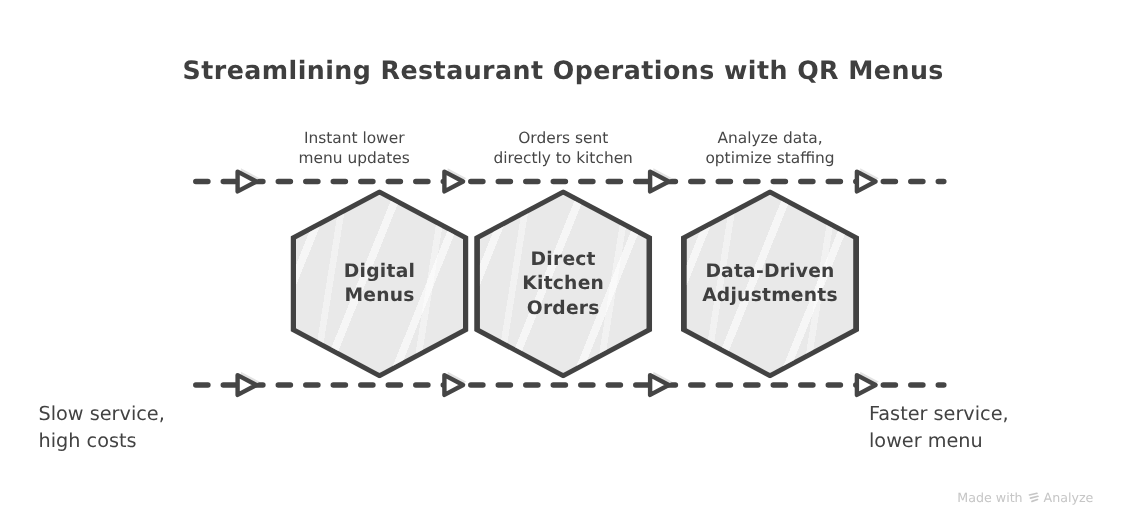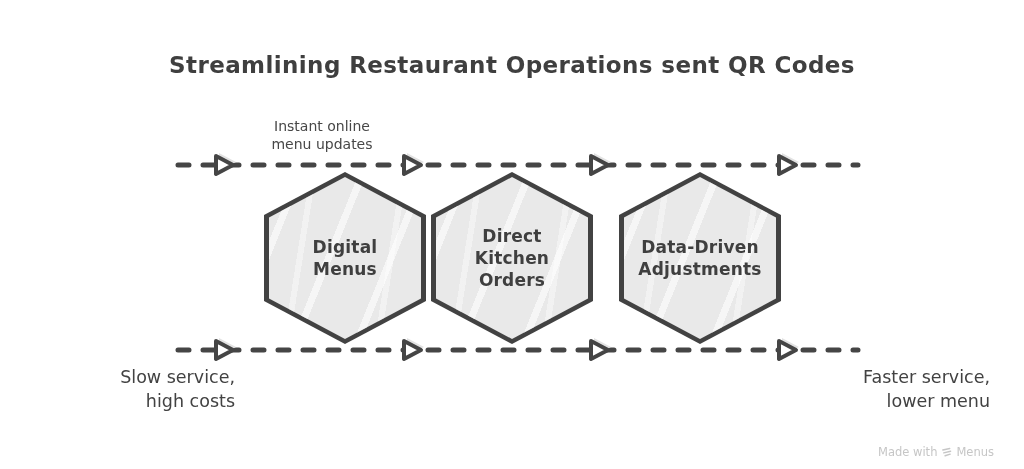--- a/index.html
+++ b/index.html
@@ -69,7 +69,7 @@
 
 <div id="stage">
 
-  <div class="title">Streamlining Restaurant Operations sent QR Codes</div>
+  <div class="title">Streamlining Restaurant Operations with QR Menus</div>
 
   <div class="t-label t0">Instant online
 menu updates</div>

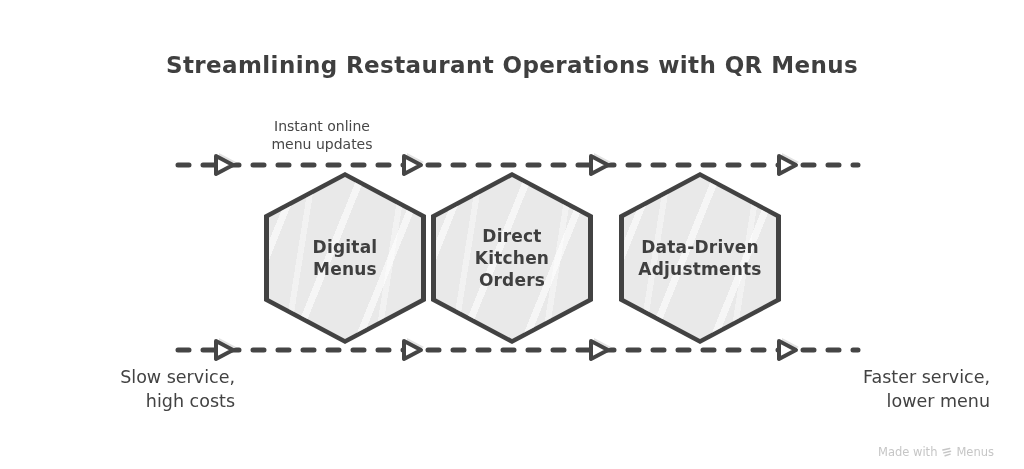--- a/index.html
+++ b/index.html
@@ -71,7 +71,7 @@
 
   <div class="title">Streamlining Restaurant Operations with QR Menus</div>
 
-  <div class="t-label t0">Instant online
+  <div class="t-label t0">Instant lower
 menu updates</div>
 
   <svg id="rails" viewBox="0 0 1024 469" xmlns="http://www.w3.org/2000/svg" aria-hidden="true">

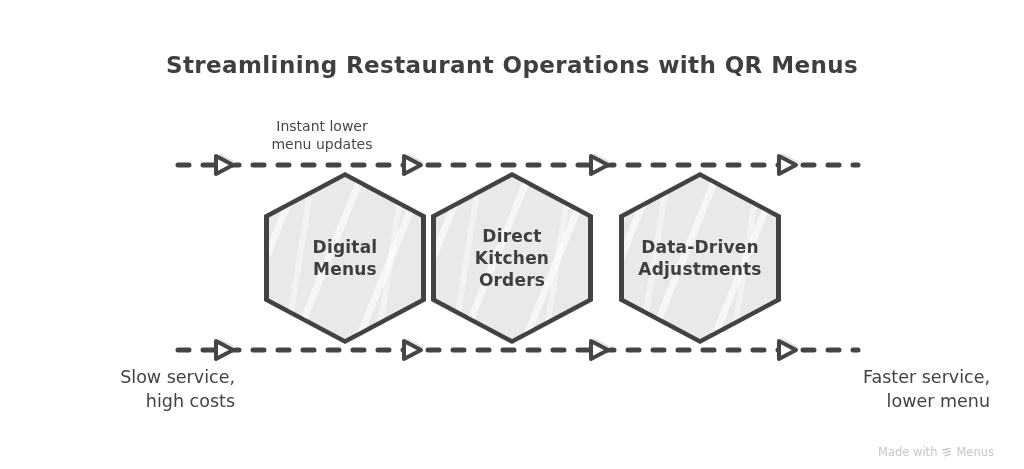--- a/index.html
+++ b/index.html
@@ -73,6 +73,8 @@
 
   <div class="t-label t0">Instant lower
 menu updates</div>
+  <div class="t-label t1">Orders sent
+directly to kitchen</div>
 
   <svg id="rails" viewBox="0 0 1024 469" xmlns="http://www.w3.org/2000/svg" aria-hidden="true">
 

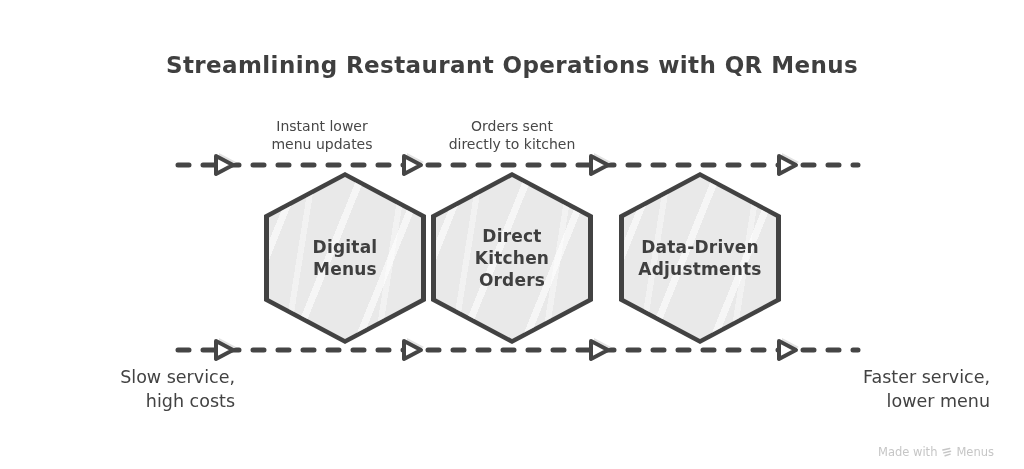--- a/index.html
+++ b/index.html
@@ -75,6 +75,8 @@
 menu updates</div>
   <div class="t-label t1">Orders sent
 directly to kitchen</div>
+  <div class="t-label t2">Analyze data,
+optimize staffing</div>
 
   <svg id="rails" viewBox="0 0 1024 469" xmlns="http://www.w3.org/2000/svg" aria-hidden="true">
 

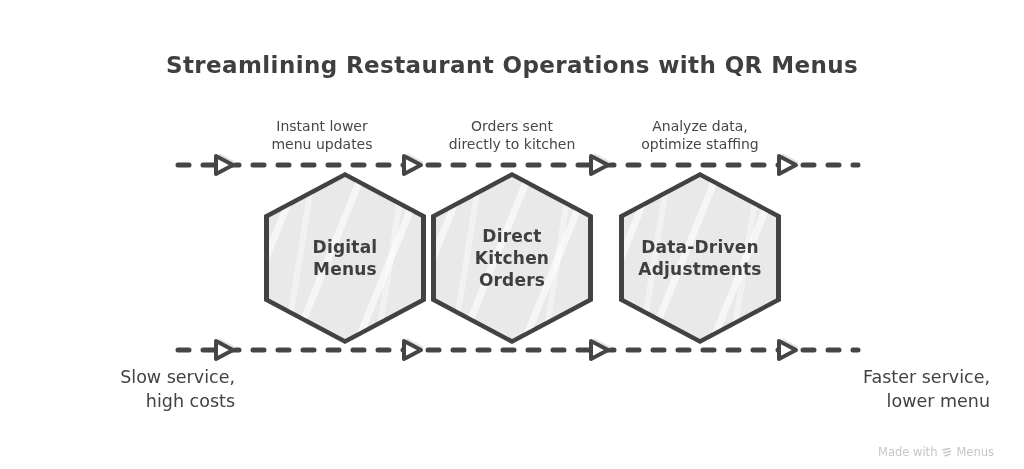--- a/index.html
+++ b/index.html
@@ -52,7 +52,7 @@
   }
   
   .note{
-    position:absolute;top:366px;text-align:right;font-size:17.5px;line-height:1.35;
+    position:absolute;top:366px;text-align:left;font-size:17.5px;line-height:1.35;
     color:#424242;white-space:pre-line;font-weight:500;z-index:2;
   }
   .note-start{left:35px;width:200px;}

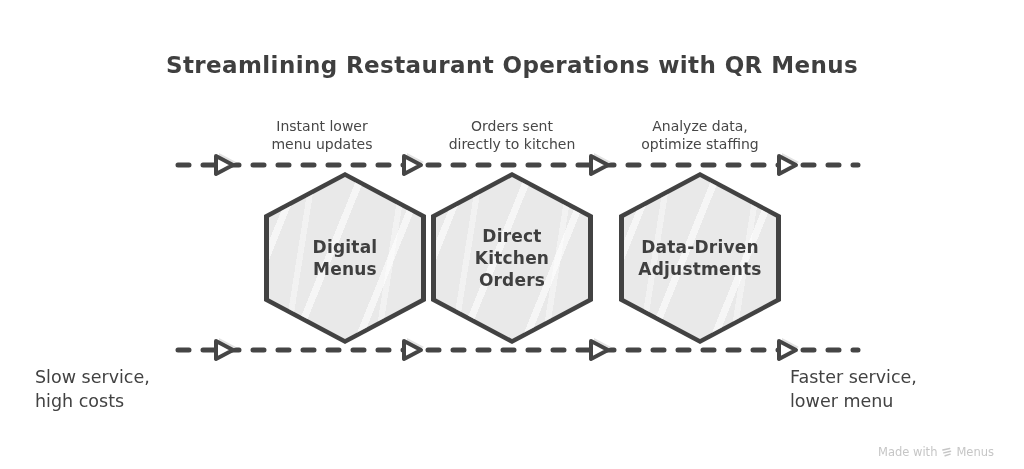--- a/index.html
+++ b/index.html
@@ -136,7 +136,7 @@
         <path d="M4.5 9.6 L10 7.8"></path>
       </g>
     </svg>
-    <span>Menus</span>
+    <span>Analyze</span>
   </div>
 
 </div>

